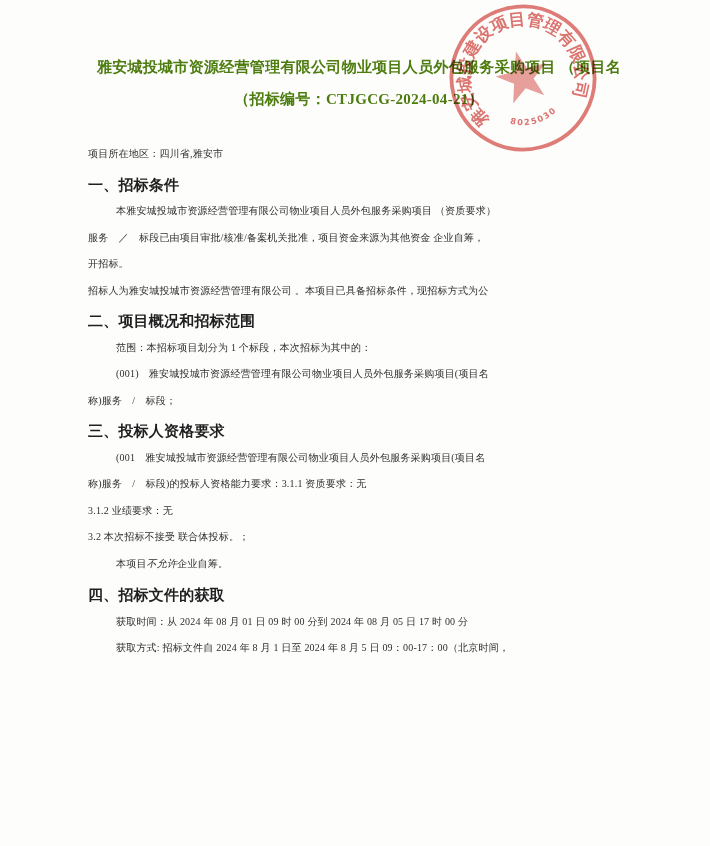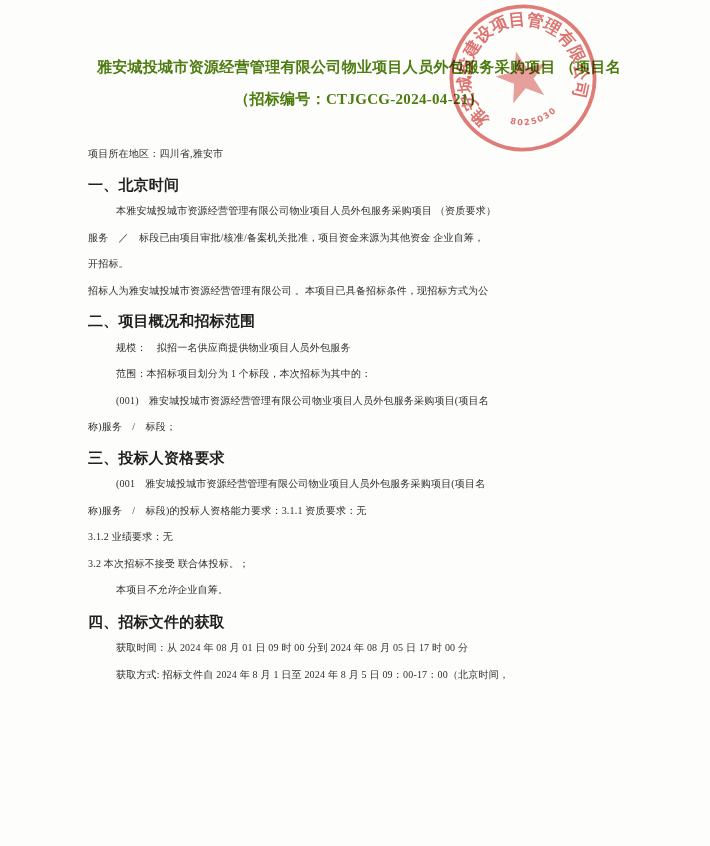--- a/index.html
+++ b/index.html
@@ -89,7 +89,7 @@
     <div class="doc-line meta-line">项目所在地区：四川省,雅安市</div>
 
     <div>
-      <div class="doc-line heading">一、北京时间</div>
+      <div class="doc-line heading">一、招标条件</div>
       <div class="doc-line indent">本雅安城投城市资源经营管理有限公司物业项目人员外包服务采购项目 （资质要求）</div>
       <div class="doc-line">服务　／　标段已由项目审批/核准/备案机关批准，项目资金来源为其他资金 企业自筹，</div>
       <div class="doc-line">开招标。</div>

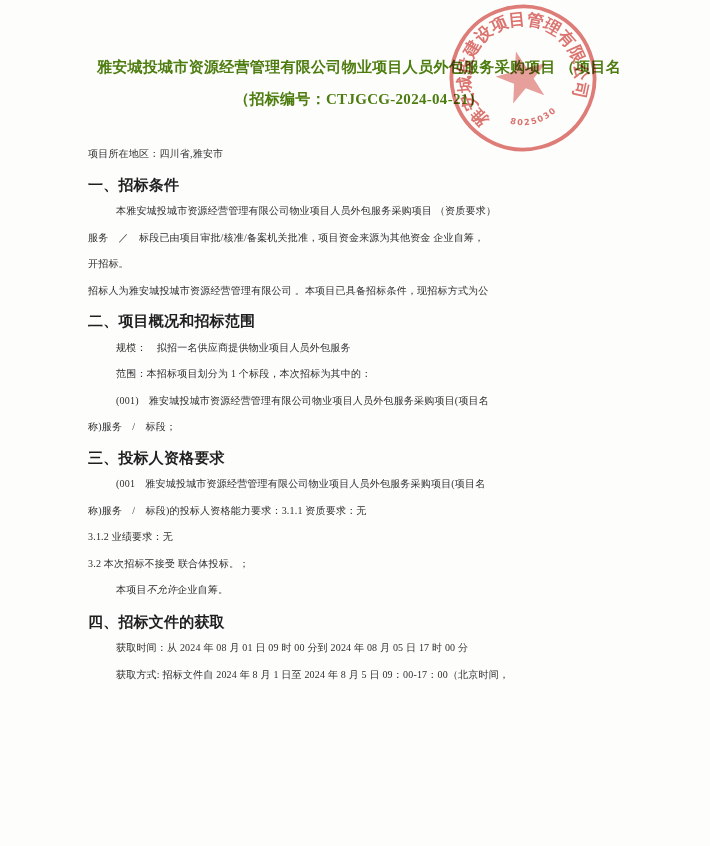--- a/index.html
+++ b/index.html
@@ -98,7 +98,6 @@
 
     <div>
       <div class="doc-line heading">二、项目概况和招标范围</div>
-      <div class="doc-line indent">规模：　拟招一名供应商提供物业项目人员外包服务</div>
       <div class="doc-line indent">范围：本招标项目划分为 1 个标段，本次招标为其中的：</div>
       <div class="doc-line indent">(001)　雅安城投城市资源经营管理有限公司物业项目人员外包服务采购项目(项目名</div>
       <div class="doc-line">称)服务　/　标段；</div>

